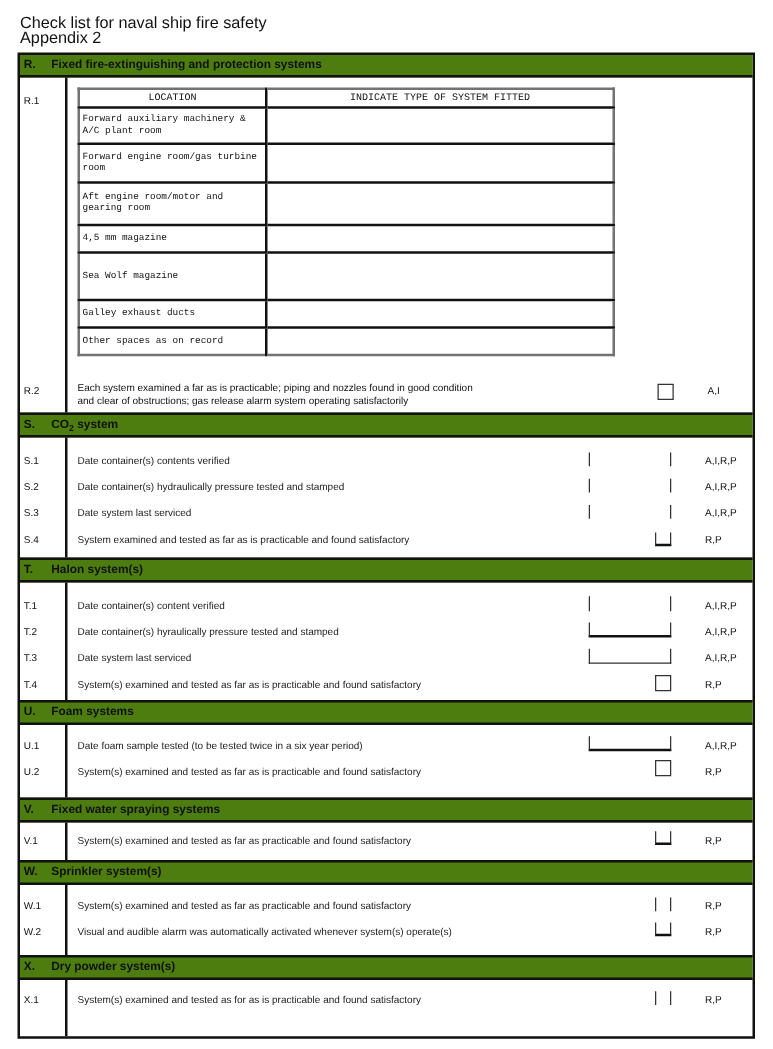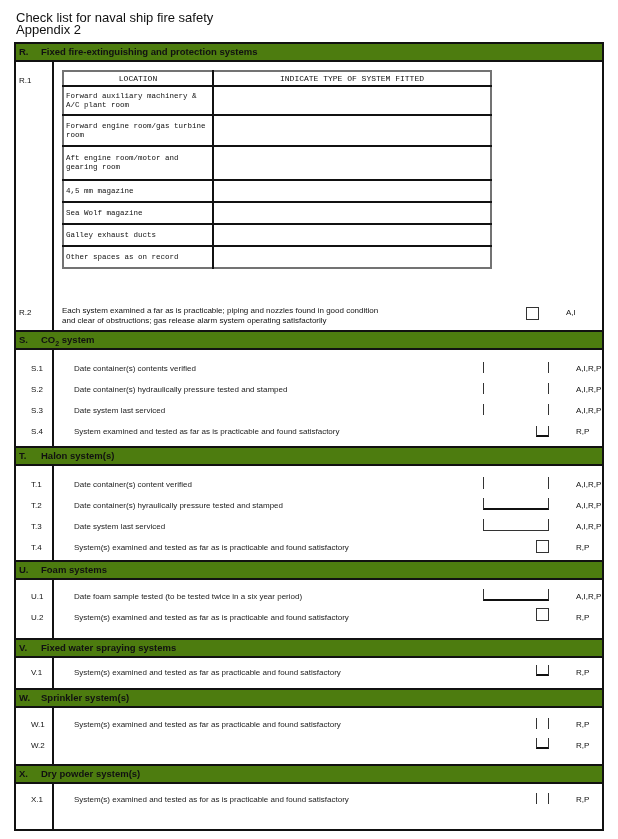--- a/index.html
+++ b/index.html
@@ -11,7 +11,7 @@
               line-height: 16px; padding-left: 3px; box-sizing: content-box; }
   .sec-head:not(:first-child) { border-top: 2px solid #111; }
   .sec-head .letter { display: inline-block; width: 22px; }
-  .sec-body { position: relative; padding-left: 12px; }
+  .sec-body { position: relative; }
   .divider { position: absolute; left: 36px; top: 0; bottom: 0; width: 2px; background: #111; }
   .row { position: relative; height: 21px; font-size: 8px; line-height: 21px; }
   .row .code { position: absolute; left: 3px; top: 0; }

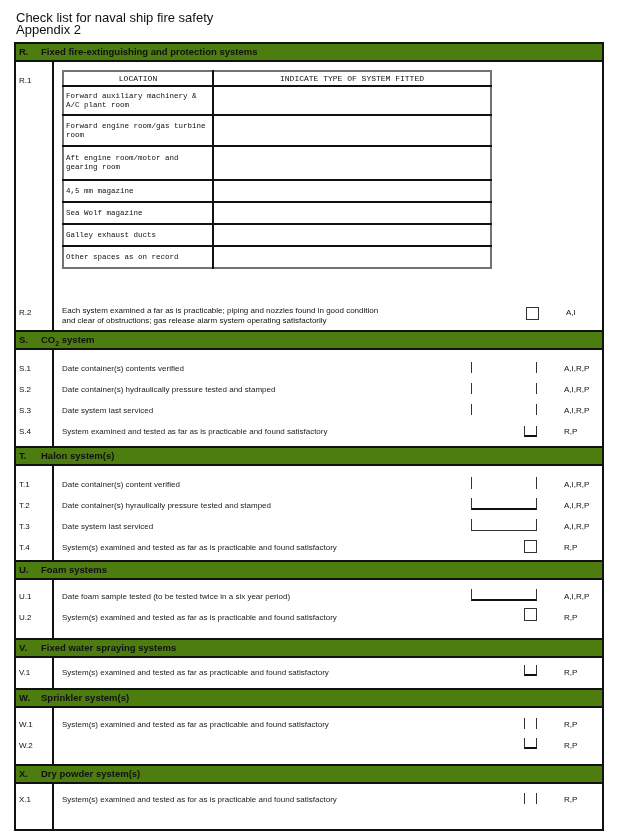--- a/index.html
+++ b/index.html
@@ -71,7 +71,7 @@
         <td class="loc">4,5 mm magazine</td>
         <td class="val"></td>
       </tr>
-      <tr style="height:22px;">
+      <tr style="height:38px;">
         <td class="loc">Sea Wolf magazine</td>
         <td class="val"></td>
       </tr>

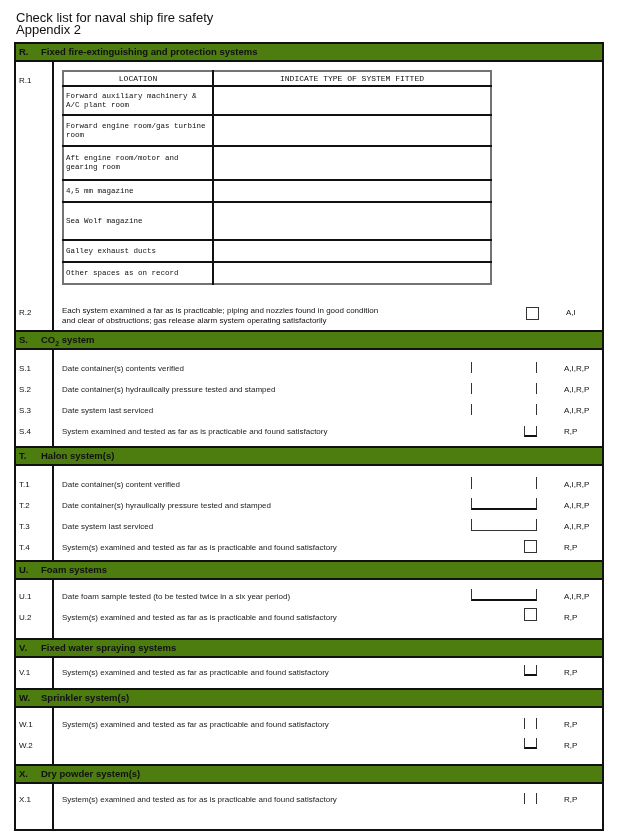--- a/index.html
+++ b/index.html
@@ -203,6 +203,7 @@
     </div>
     <div class="row">
       <span class="code">W.2</span>
+      <span class="text">Visual and audible alarm was automatically activated whenever system(s) operate(s)</span>
       <div class="mark ubox" style="left:508px; top:3px;"></div>
       <span class="resp">R,P</span>
     </div>

